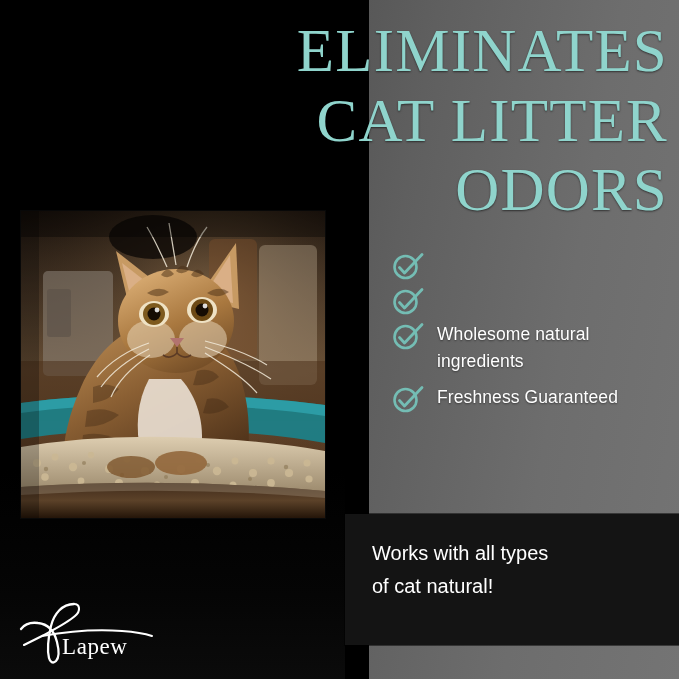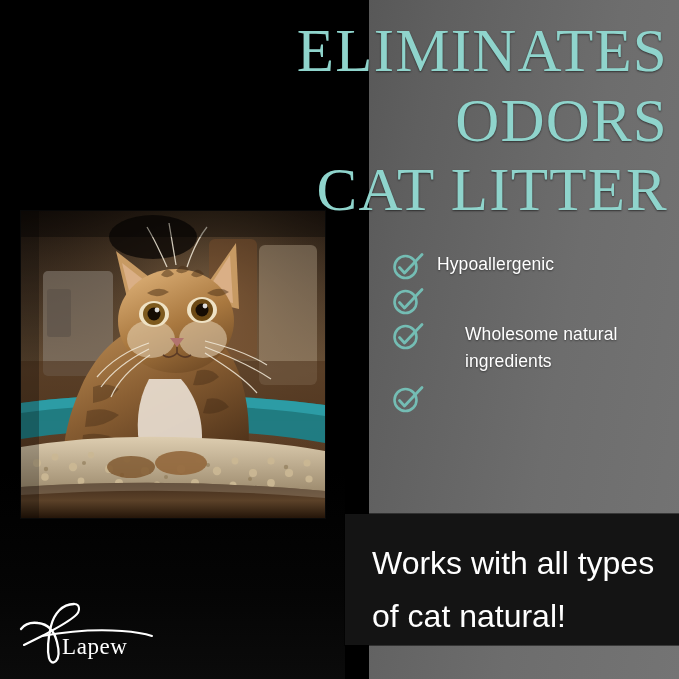--- a/index.html
+++ b/index.html
@@ -147,8 +147,8 @@
 
   <div class="headline">
     <span class="hl-line">ELIMINATES</span>
+    <span class="hl-line">CAT LITTER</span>
     <span class="hl-line">ODORS</span>
-    <span class="hl-line">CAT LITTER</span>
   </div>
 
   <div class="photo">

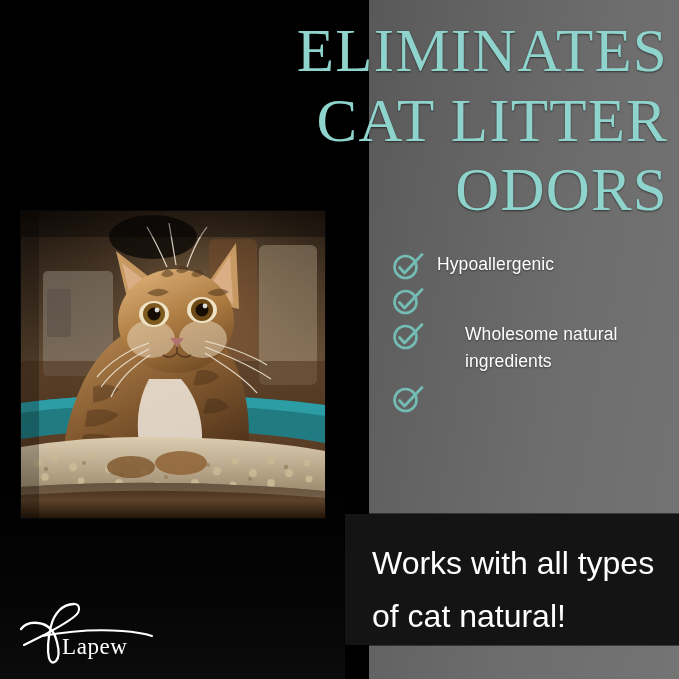--- a/index.html
+++ b/index.html
@@ -323,7 +323,6 @@
           <path d="M7.5 16.5 L12.5 22 L30 3.5" fill="none" stroke="#74bdb4" stroke-width="2.8" stroke-linecap="round" stroke-linejoin="round"></path>
         </svg>
       </span>
-      <span class="bullet-label">Hypoallergenic</span>
     </div>
 
     <div class="bullet-row">

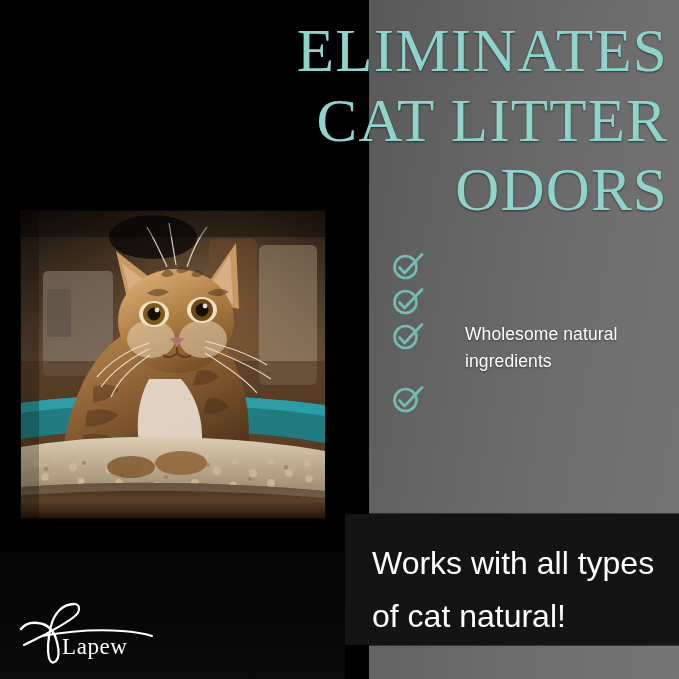--- a/index.html
+++ b/index.html
@@ -94,7 +94,7 @@
     letter-spacing: 0.1px;
     text-shadow: 0 1px 2px rgba(0,0,0,0.45);
   }
-  .bullet-row.tall { min-height: 58px; gap: 28px; }
+  .bullet-row.tall { min-height: 58px; }
 
   
   .callout {

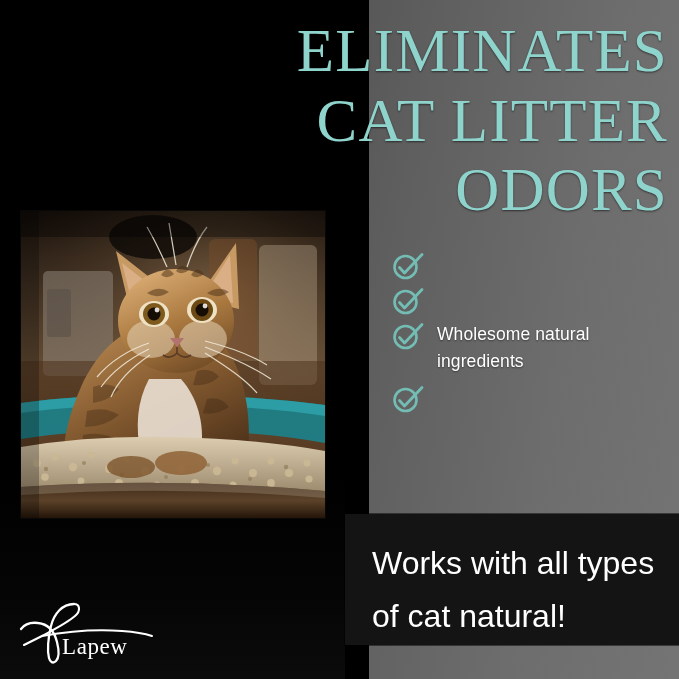--- a/index.html
+++ b/index.html
@@ -351,6 +351,7 @@
           <path d="M7.5 16.5 L12.5 22 L30 3.5" fill="none" stroke="#74bdb4" stroke-width="2.8" stroke-linecap="round" stroke-linejoin="round"></path>
         </svg>
       </span>
+      <span class="bullet-label">Freshness Guaranteed</span>
     </div>
 
   </div>

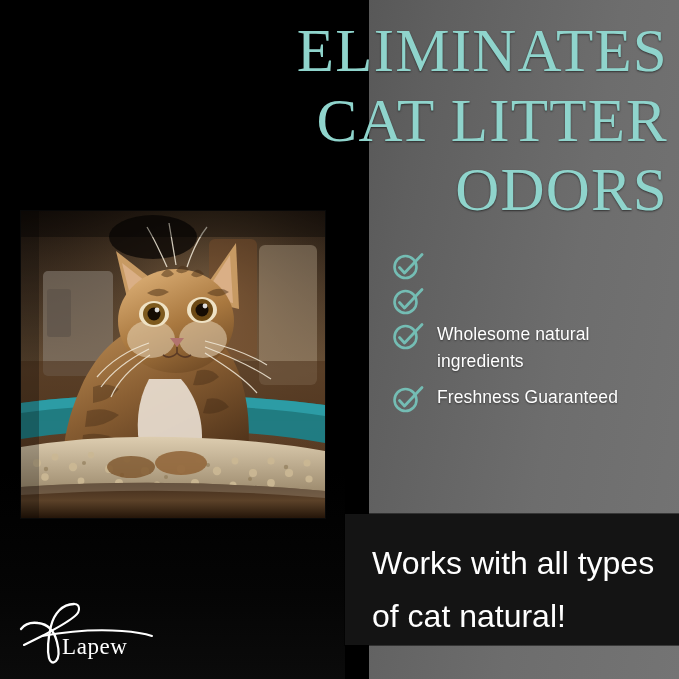--- a/index.html
+++ b/index.html
@@ -112,7 +112,7 @@
     top: 23px;
     width: 290px;
     color: #ffffff;
-    font-size: 32px;
+    font-size: 20px;
     line-height: 1.65;
   }
   .callout-text span { display: block; white-space: nowrap; }

